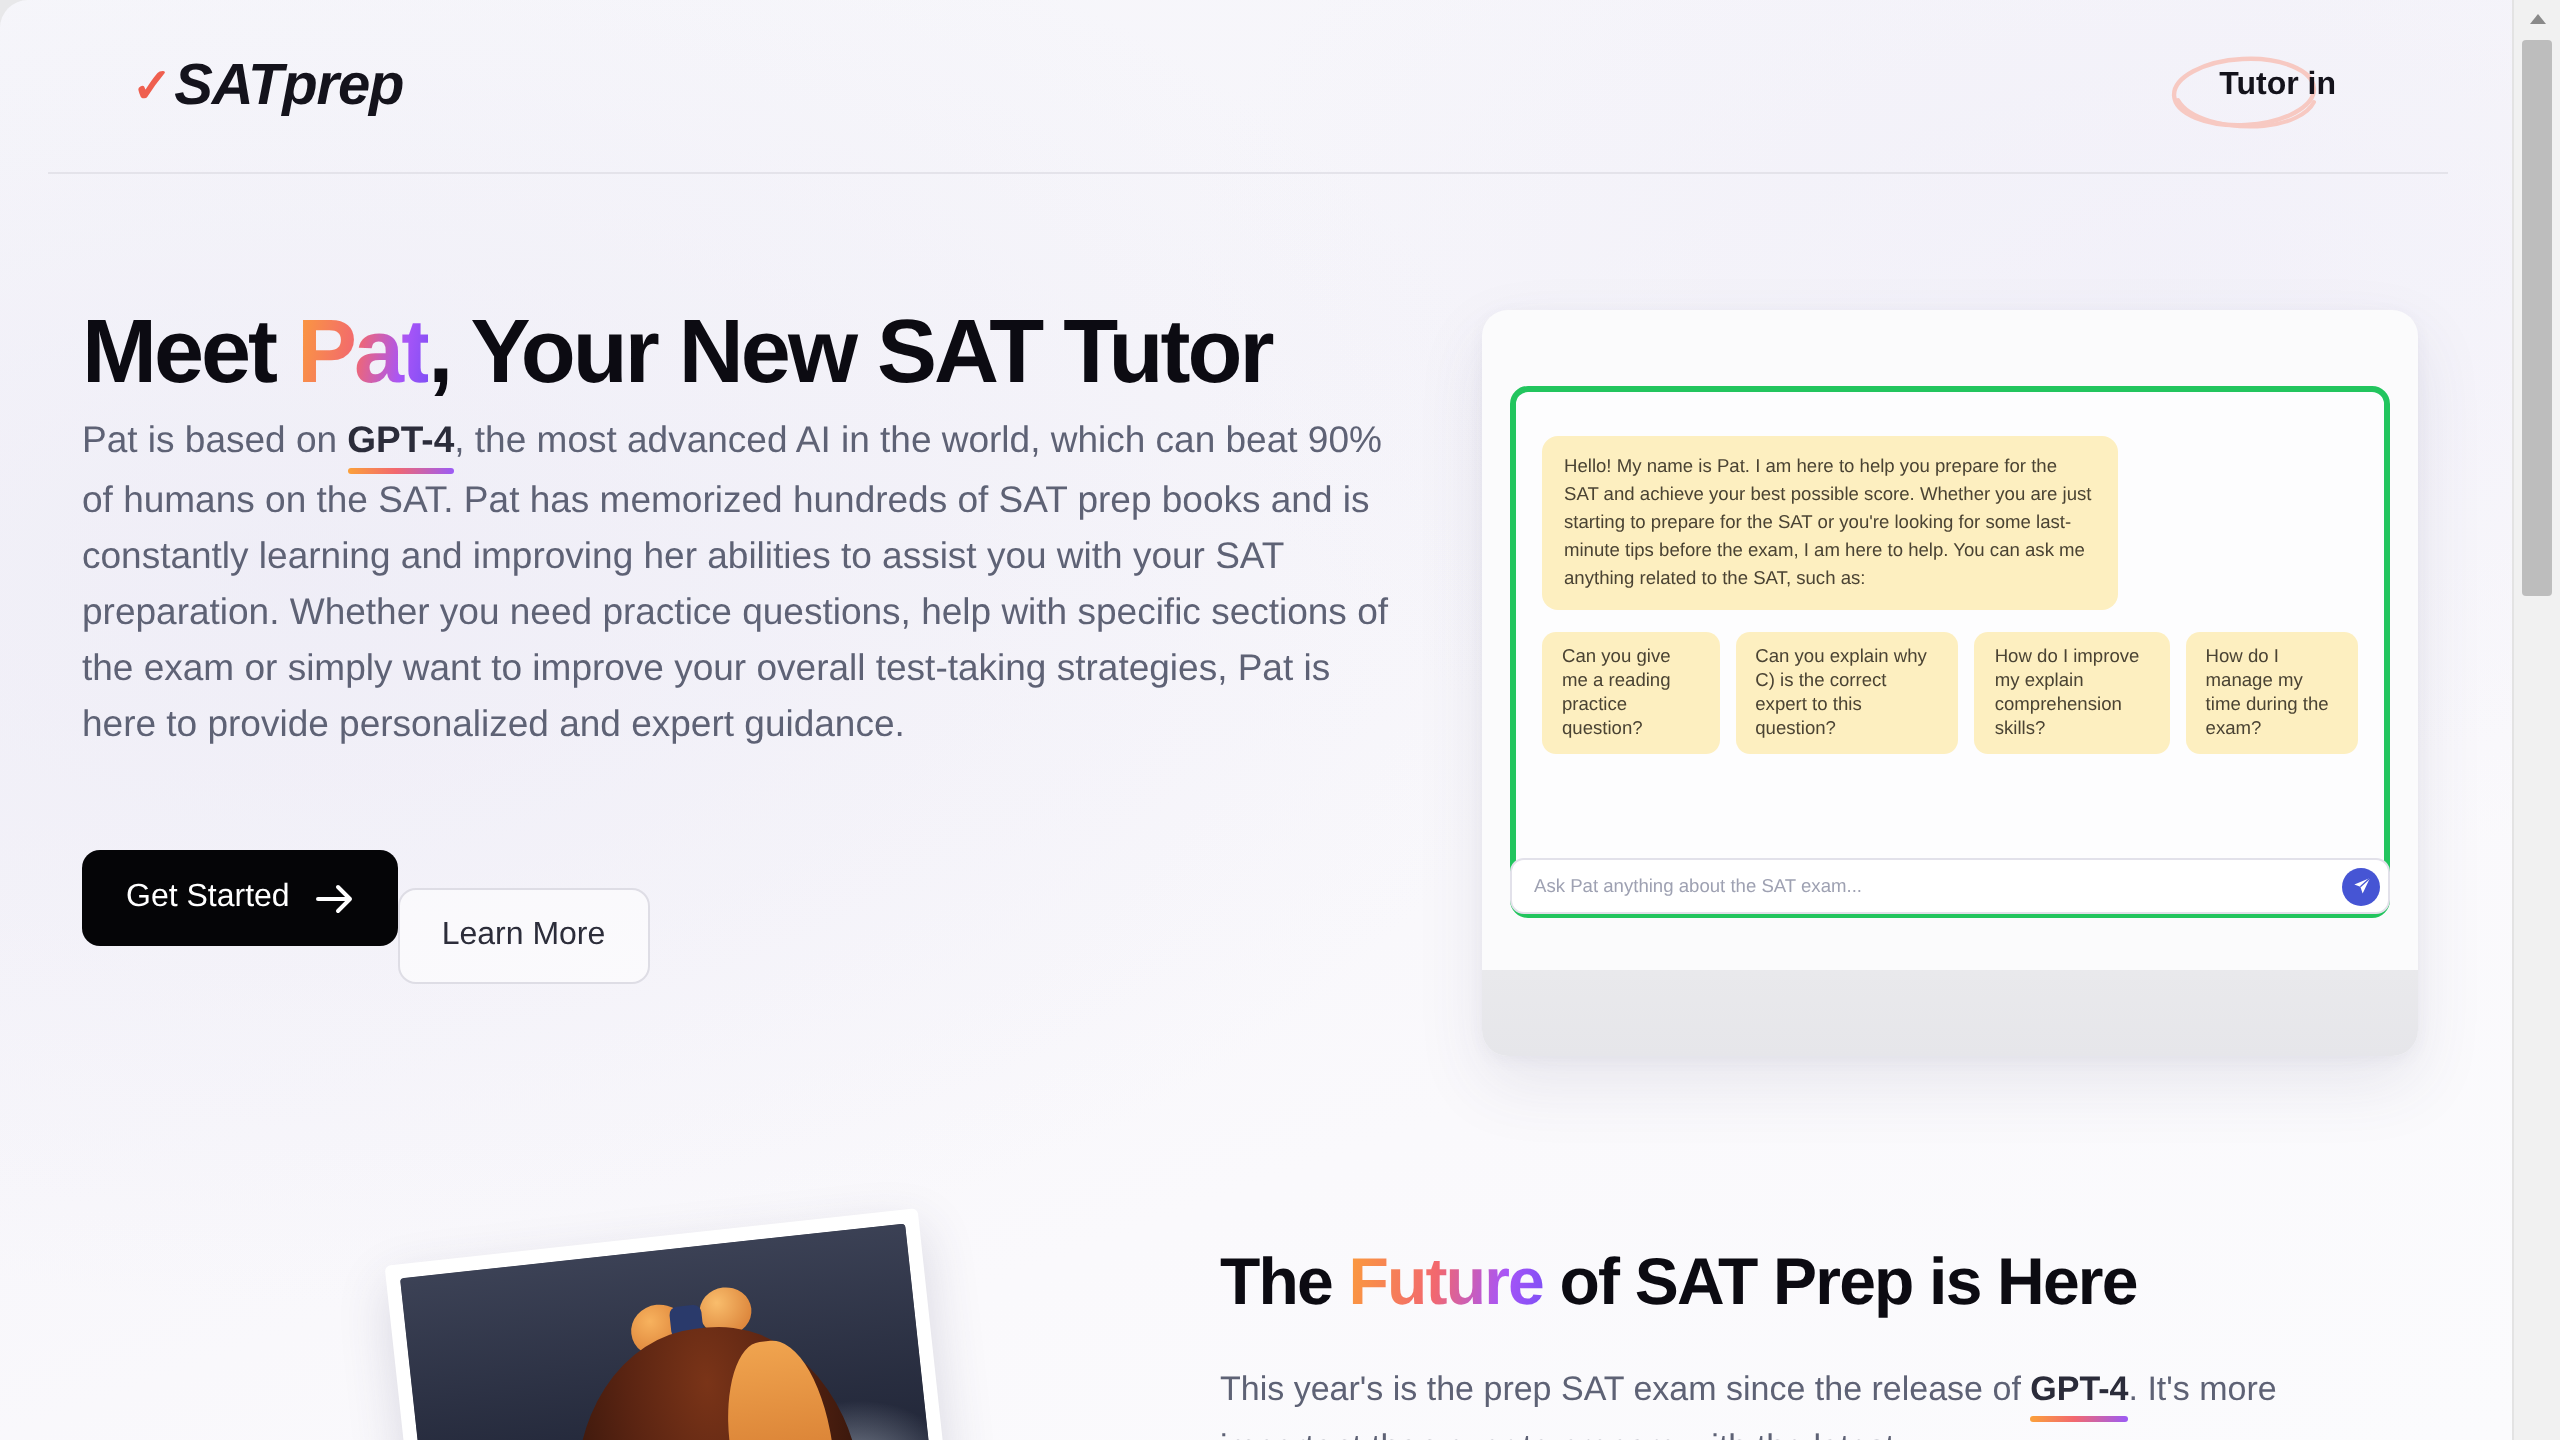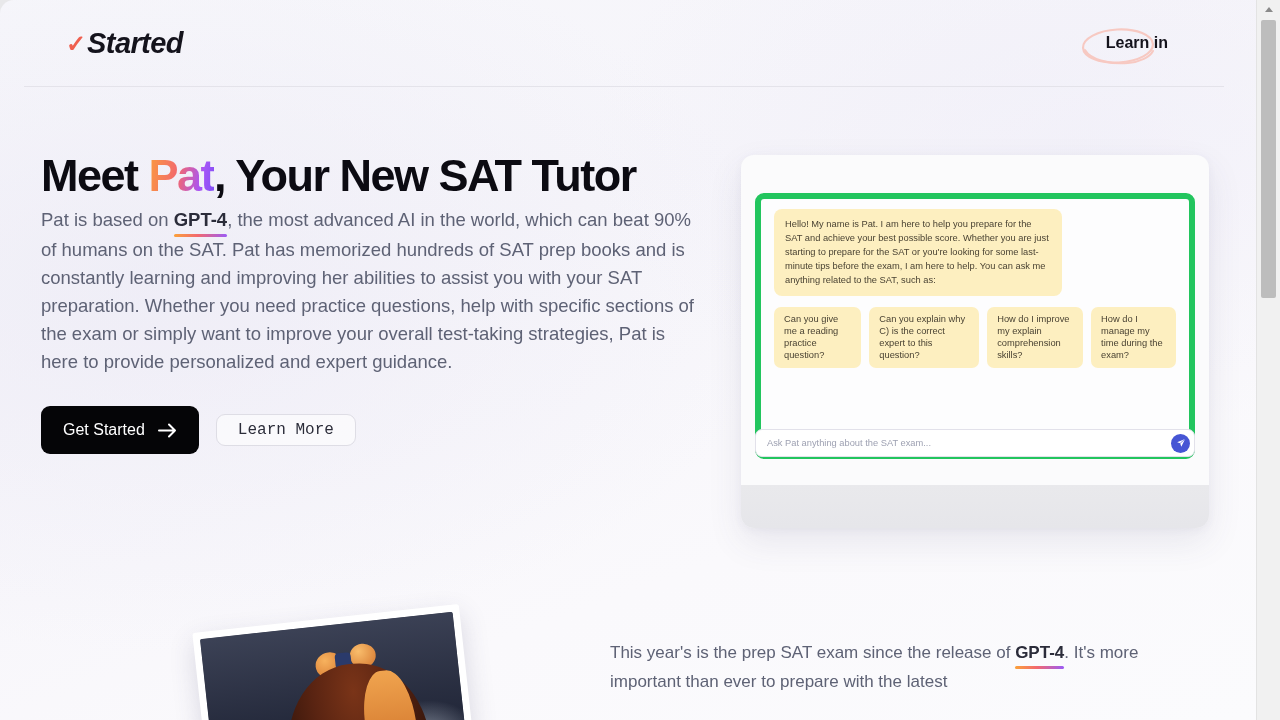--- a/index.html
+++ b/index.html
@@ -377,7 +377,7 @@
 
       <div class="logo">
         <span class="logo-check">✓</span>
-        <span class="logo-text">Started</span>
+        <span class="logo-text">SATprep</span>
       </div>
 
       <div class="signin-wrap">

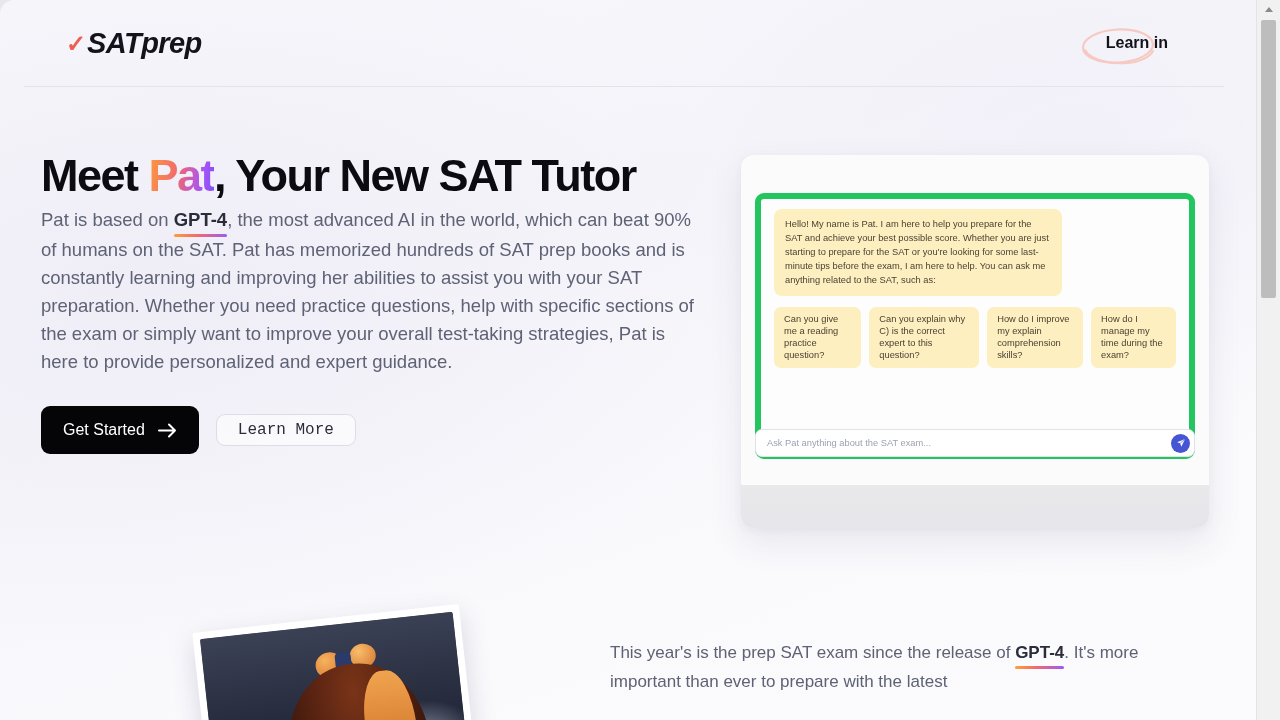--- a/index.html
+++ b/index.html
@@ -385,7 +385,7 @@
           <ellipse cx="38" cy="20" rx="35" ry="16.5" fill="none" stroke="#f7c9c2" stroke-width="2.2" transform="rotate(-3 38 20)"></ellipse>
           <path d="M5 24 C10 33, 28 38.5, 48 37 C60 36, 70 31, 73 25" fill="none" stroke="#f7c9c2" stroke-width="2" stroke-linecap="round"></path>
         </svg>
-        <span class="signin-label">Learn in</span>
+        <span class="signin-label">Tutor in</span>
       </div>
 
     </div>

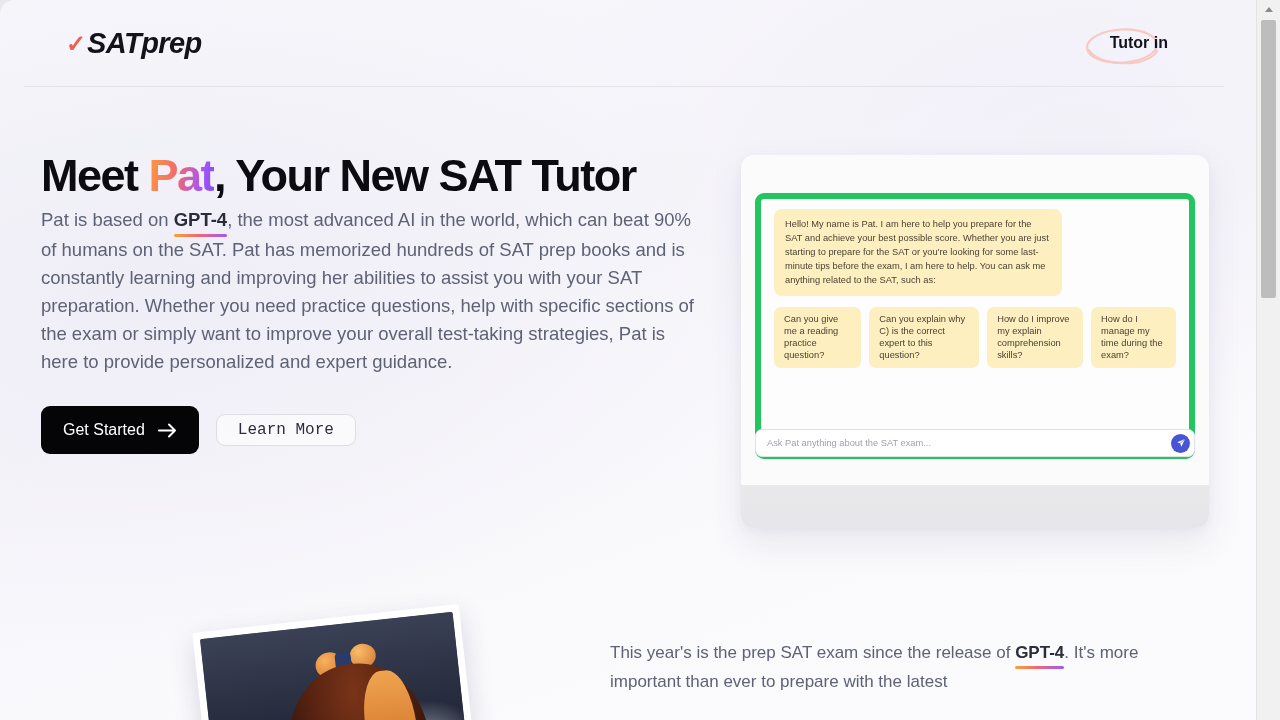--- a/index.html
+++ b/index.html
@@ -223,9 +223,9 @@
     width: 440px;
     height: 266px;
     background: #fdfdfe;
-    border: 6px solid #22c55e;
+    border: 3px solid #22c55e;
     border-radius: 9px;
-    padding: 10px 13px 0 13px;
+    padding: 22px 13px 0 13px;
   }
 
   .bubble-greeting {

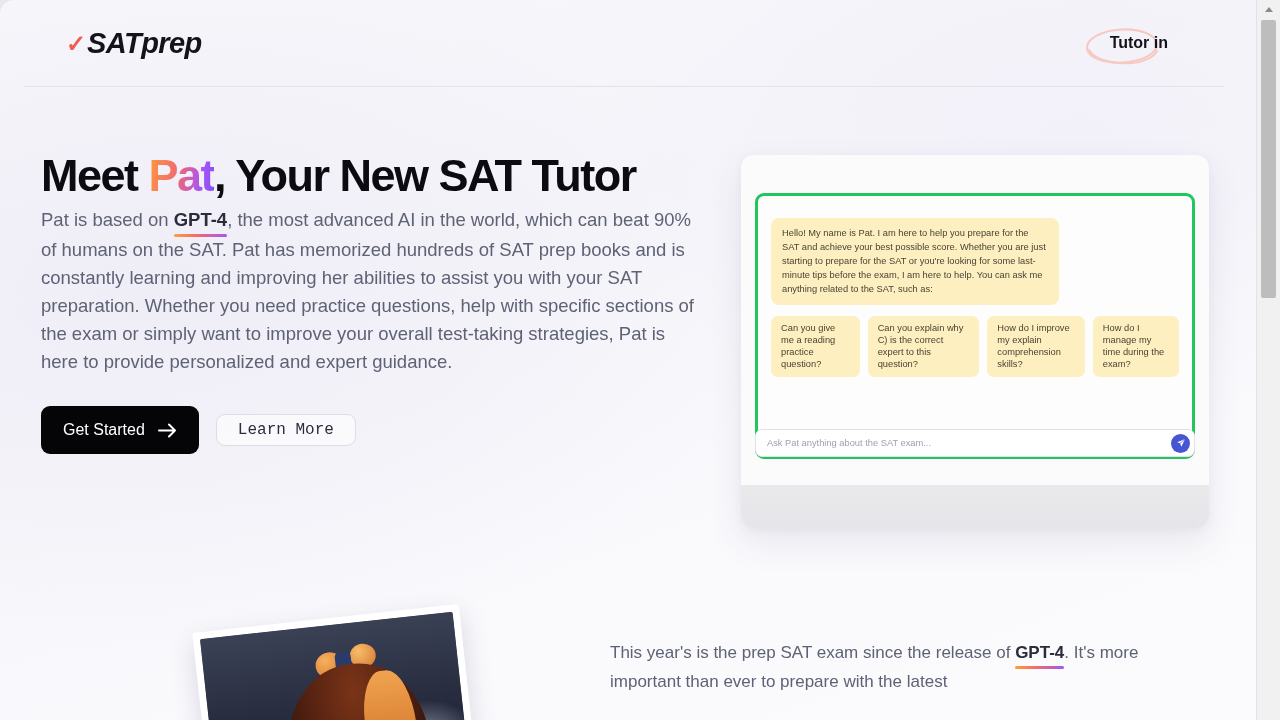--- a/index.html
+++ b/index.html
@@ -169,7 +169,7 @@
   .cta-row {
     margin-top: 30px;
     display: flex;
-    gap: 17px;
+    gap: 0;
     align-items: center;
   }
   .btn-primary {

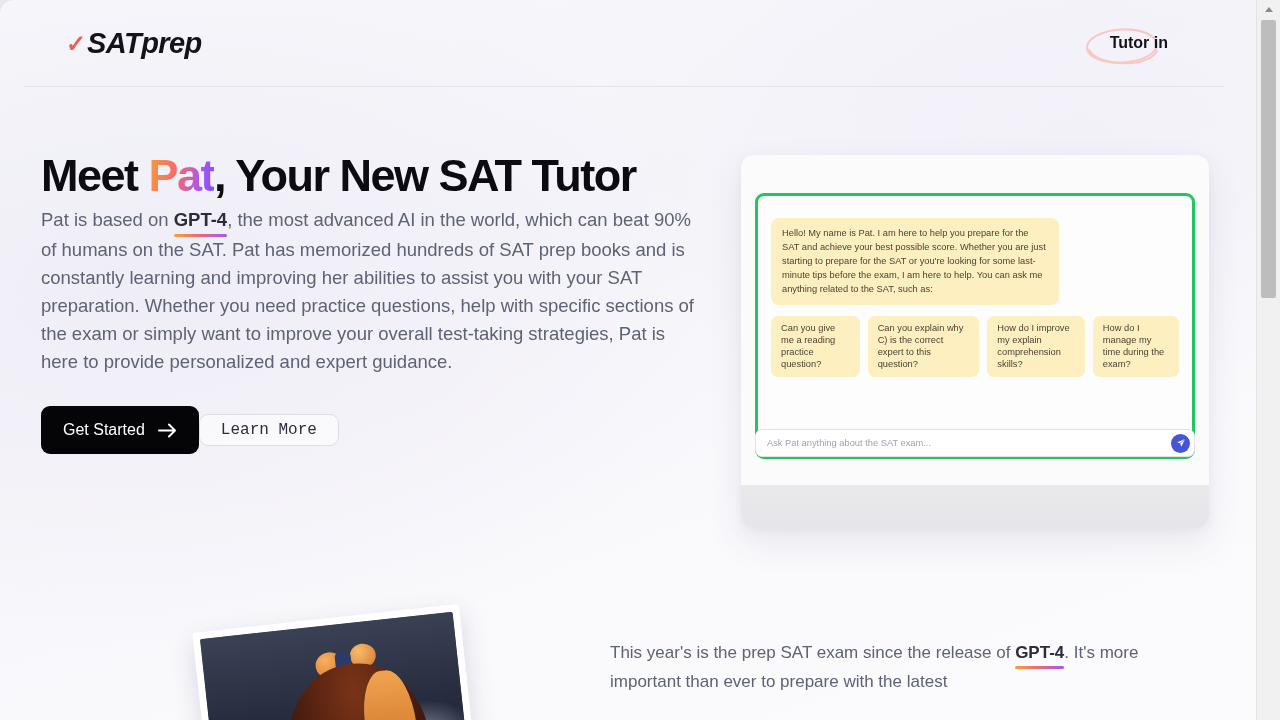--- a/index.html
+++ b/index.html
@@ -192,11 +192,12 @@
     color: #2c2d3a;
     border: 1px solid #dedde5;
     border-radius: 9px;
-    height: 32px;
+    height: 48px;
     padding: 0 21px;
     font-size: 16px;
-    font-family: Liberation Mono, monospace;
+    font-family: Liberation Sans, sans-serif;
     cursor: pointer;
+    margin-top: 38px;
   }
 
   

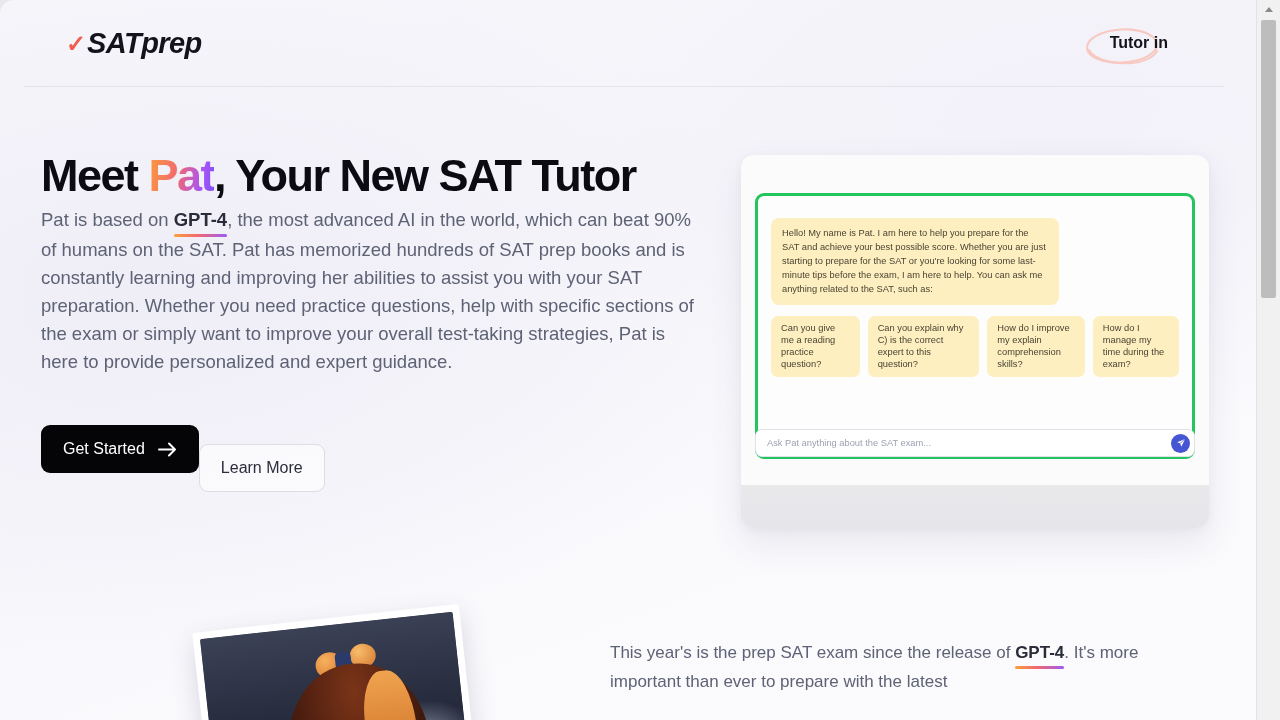--- a/index.html
+++ b/index.html
@@ -451,6 +451,7 @@
   </div>
 
   <div class="lower-right">
+    <h2 class="lower-title"><span>The </span><span class="grad-text">Future</span><span> of SAT Prep is Here</span></h2>
 
     <p class="lower-body"><span>This year's is the prep SAT exam since the release of </span><span class="gpt4">GPT-4</span><span>. It's more important than ever to prepare with the latest</span></p>
   </div>

